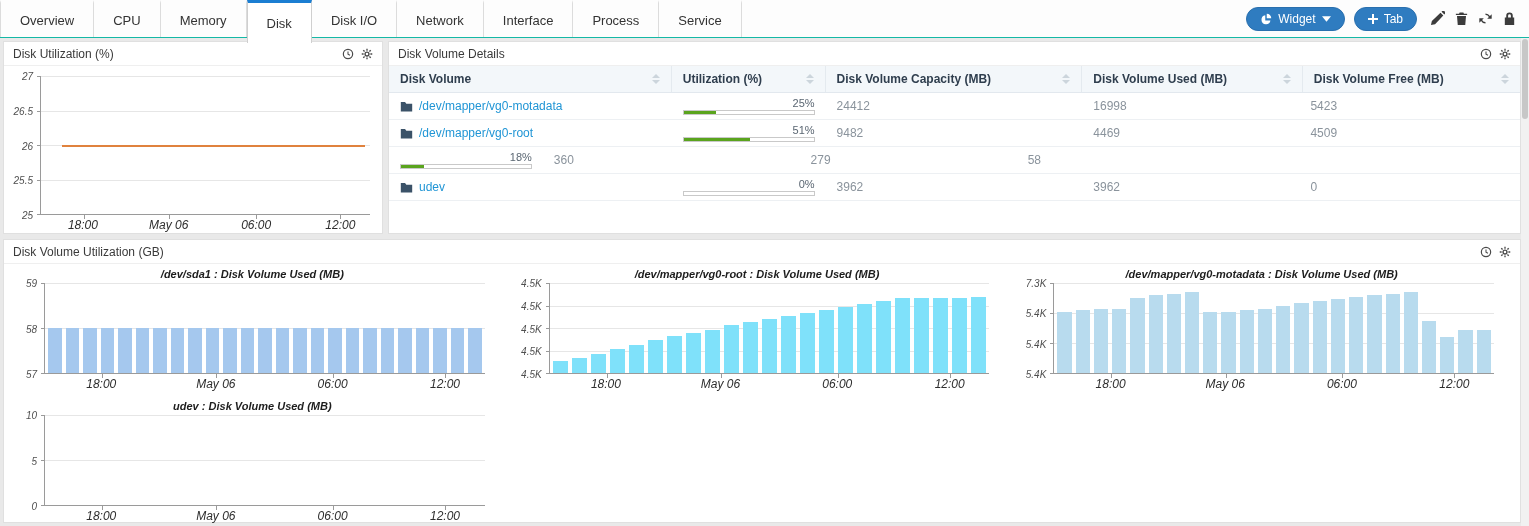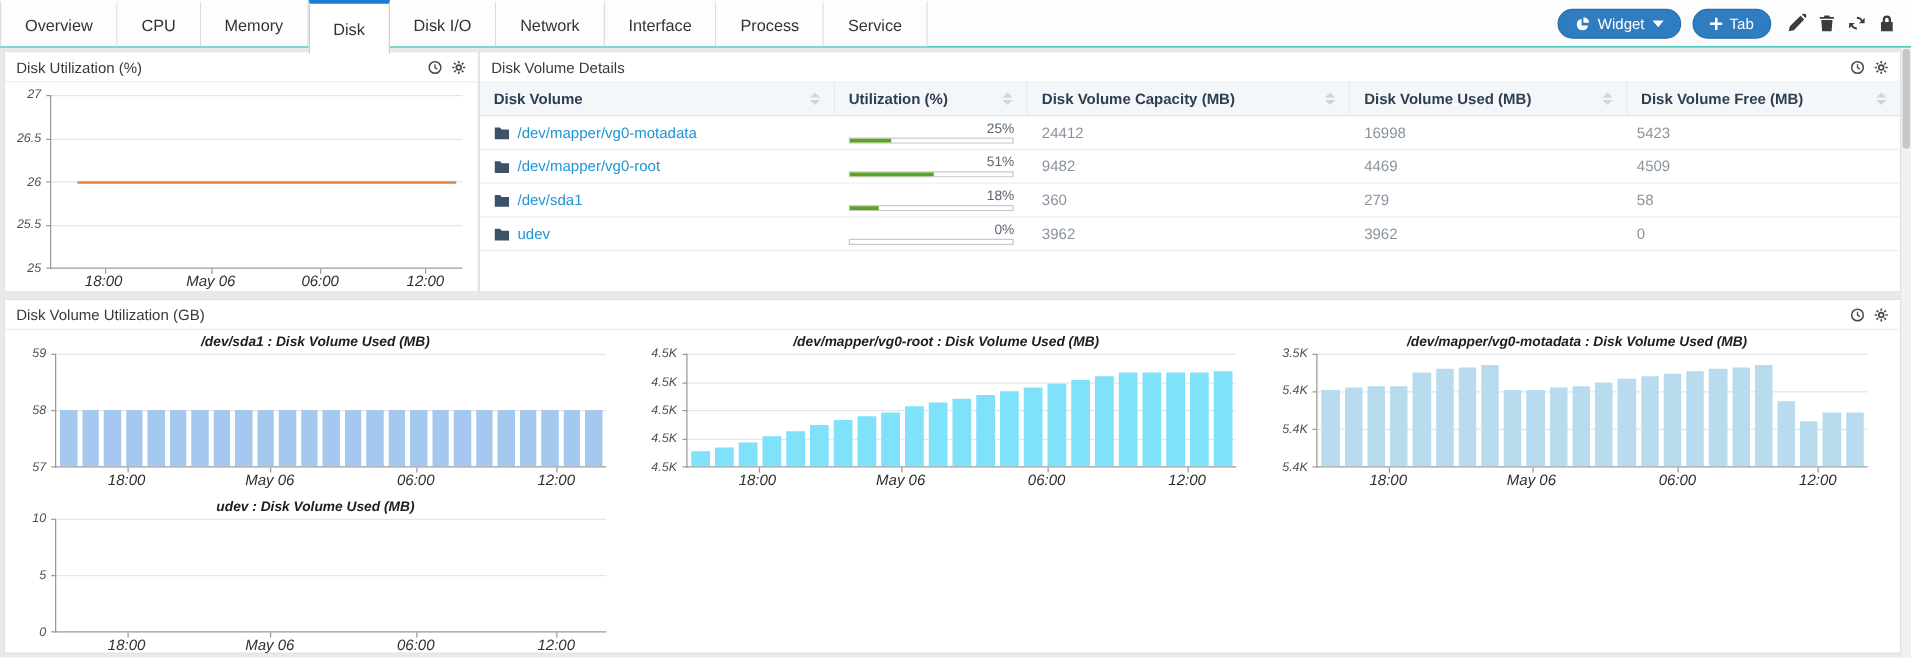--- a/index.html
+++ b/index.html
@@ -34,7 +34,7 @@
   .act-icons svg { width:15px; height:15px; display:block; cursor:pointer; }
   
   .content { position:absolute; top:38px; left:0; right:8px; bottom:0; padding:3px 0 3px 3px; }
-  .row-top { display:flex; height:193px;align-items:center; }
+  .row-top { display:flex; gap:5px; height:193px;align-items:center; }
   .row-bottom { margin-top:5px; height:284px; }
   .panel { background:#fff; border:1px solid #e0e0e0; display:flex; flex-direction:column; height:100%; }
   .panel-header {

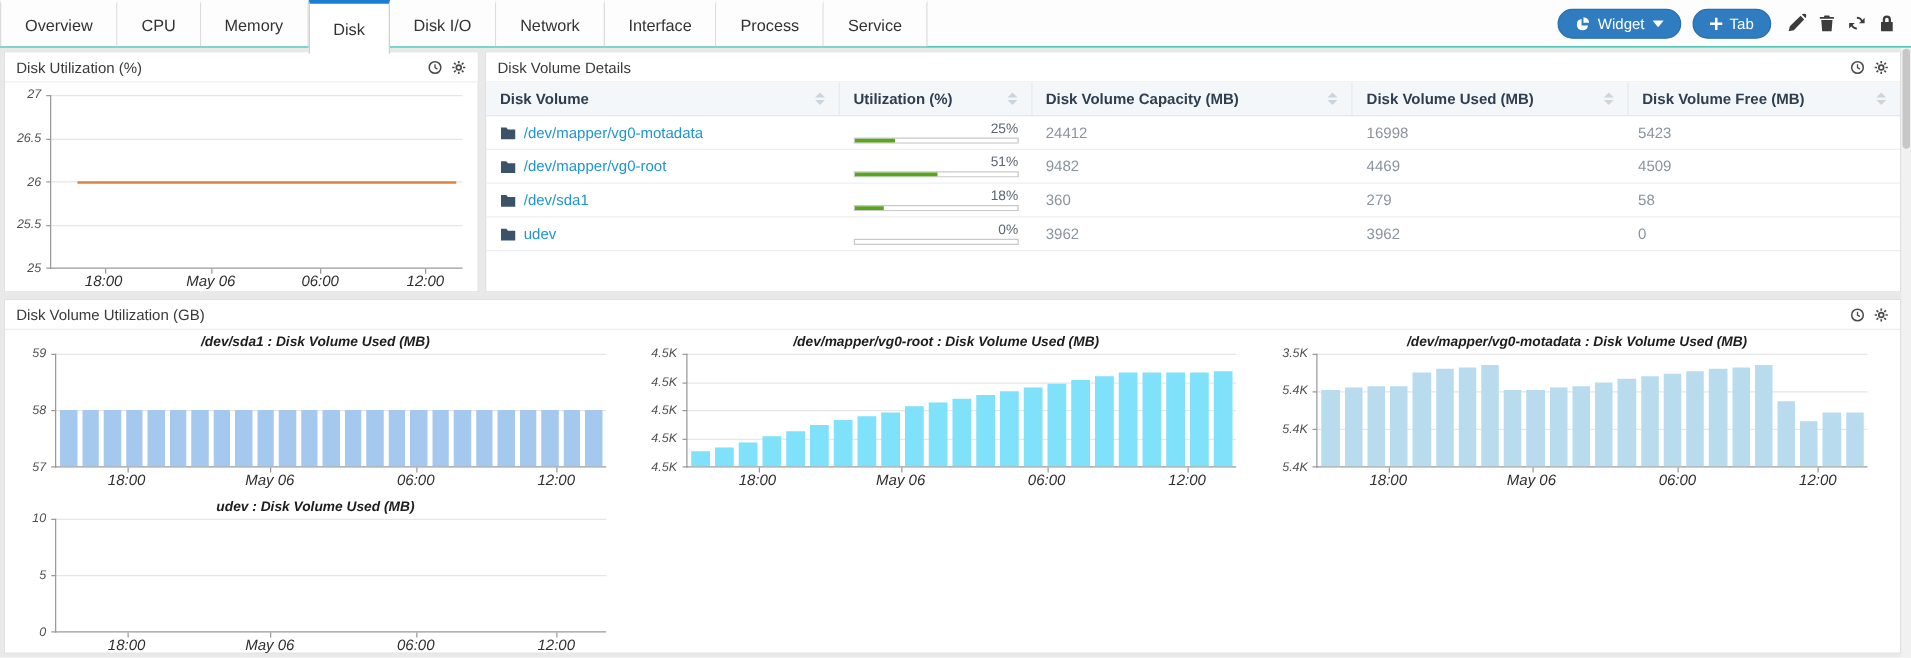--- a/index.html
+++ b/index.html
@@ -317,12 +317,6 @@
                 <div class="td td-num" style="width: 19.5%;">4509</div>
               </div>
               <div class="trow">
-                <div class="td td-volume" style="width: 25%;">
-                  <svg viewBox="0 0 16 16">
-                    <path d="M1 2.5h5.2L7.8 4.5H15v9.5H1z" fill="currentColor"></path>
-                  </svg>
-                  <span class="vol-link">/dev/sda1</span>
-                </div>
                 <div class="td" style="width: 13.6%;">
                   <div class="util-wrap">
                     <div class="util-label">18%</div>

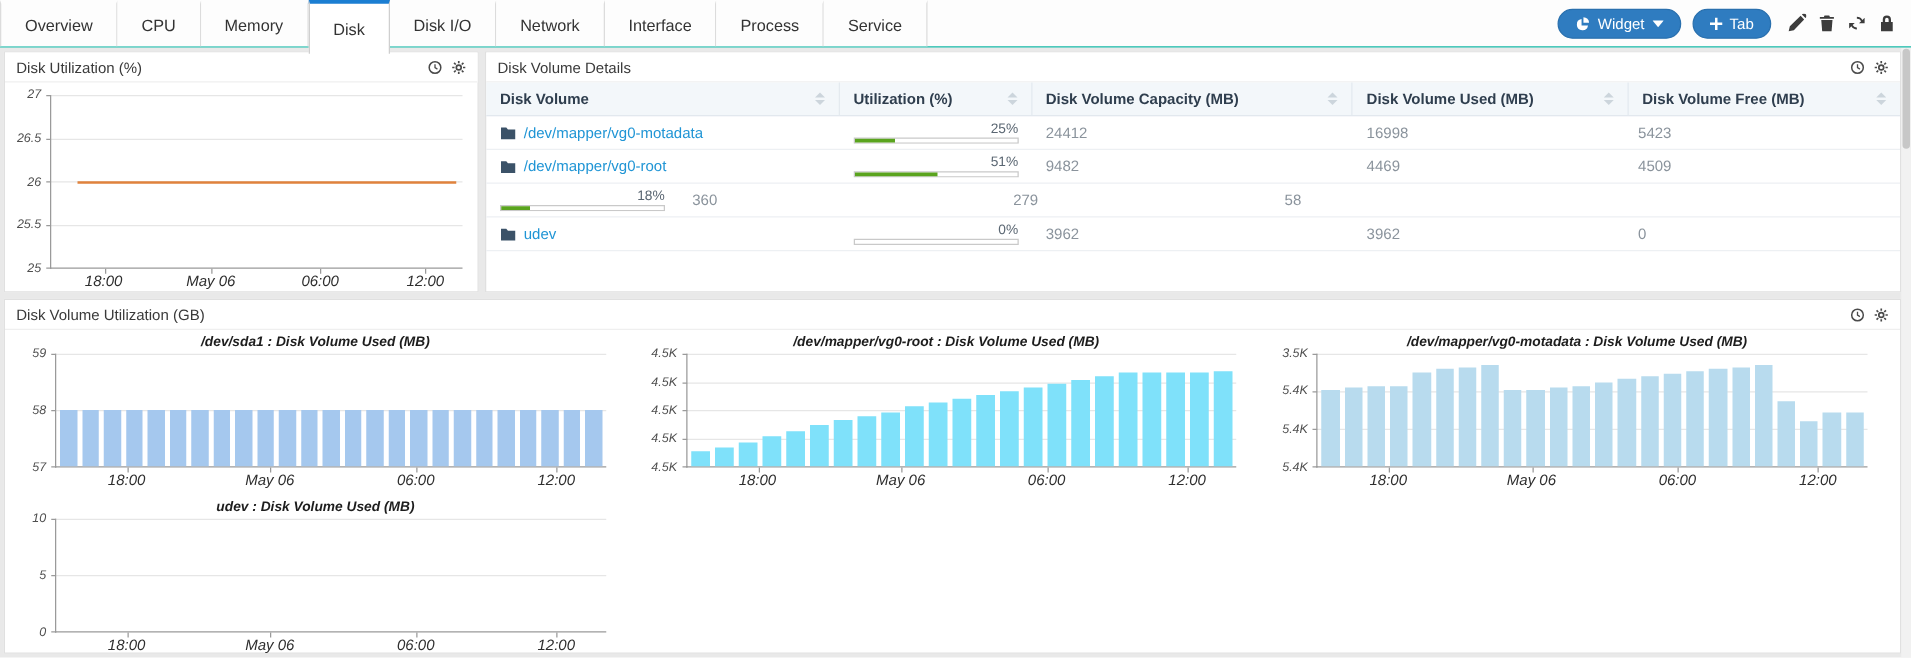--- a/index.html
+++ b/index.html
@@ -493,7 +493,7 @@
               <div class="chart-title">/dev/mapper/vg0-motadata : Disk Volume Used (MB)</div>
               <div class="chart-body">
                 <div class="chart-ylab">
-                  <span style="top: 0%;">3.5K</span>
+                  <span style="top: 0%;">7.3K</span>
                   <span style="top: 33.3333%;">5.4K</span>
                   <span style="top: 66.6667%;">5.4K</span>
                   <span style="top: 100%;">5.4K</span>

